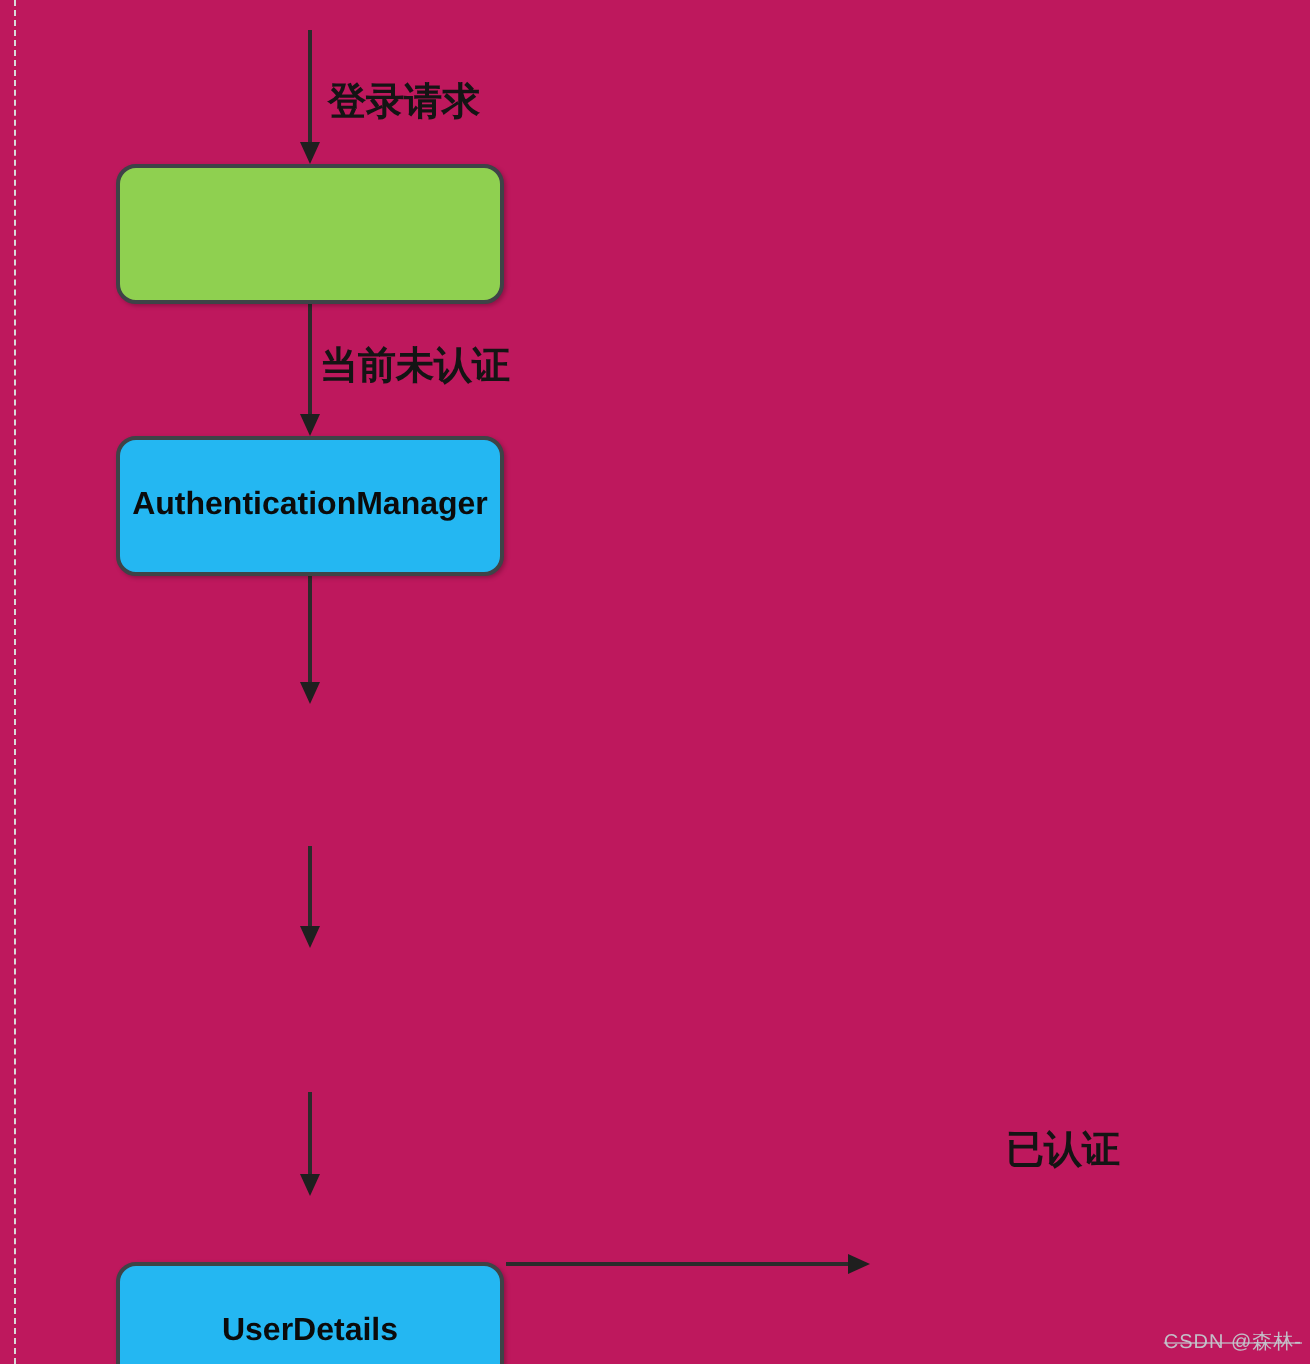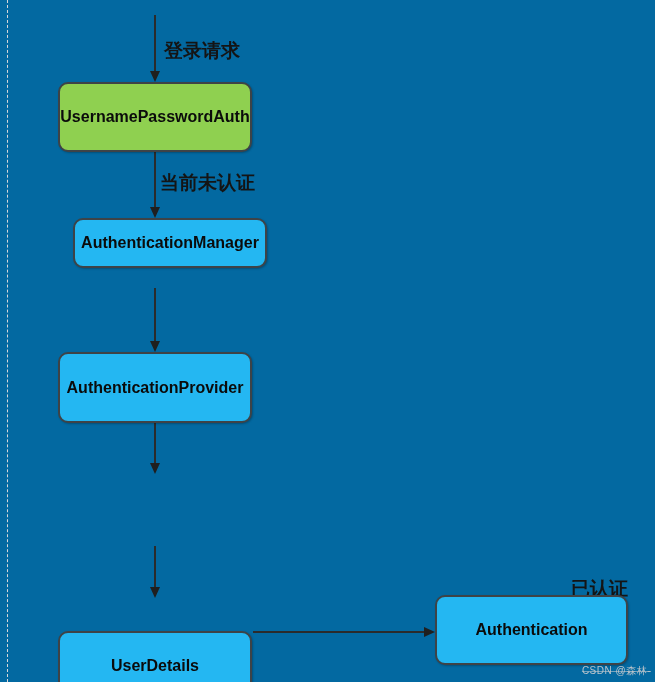--- a/index.html
+++ b/index.html
@@ -12,7 +12,7 @@
     position: relative;
     width: 655px;
     height: 682px;
-    background: #0369a1;
+    background: #be185d;
     overflow: hidden;
   }
   .left-guide {

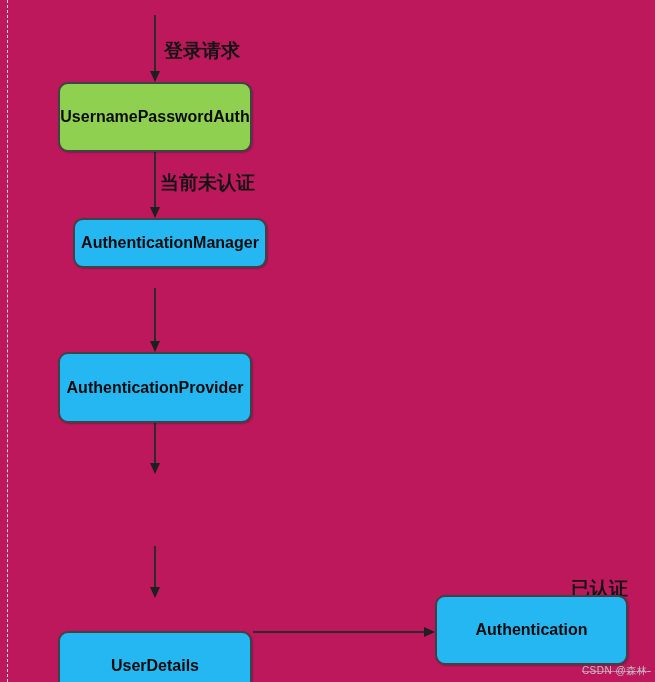--- a/index.html
+++ b/index.html
@@ -120,7 +120,6 @@
   <div class="edge-label lbl-login">登录请求</div>
 
   <div class="node green n-filter">
-    <span>UsernamePasswordAuth</span>
   </div>
 
   <div class="edge-label lbl-unauth">当前未认证</div>

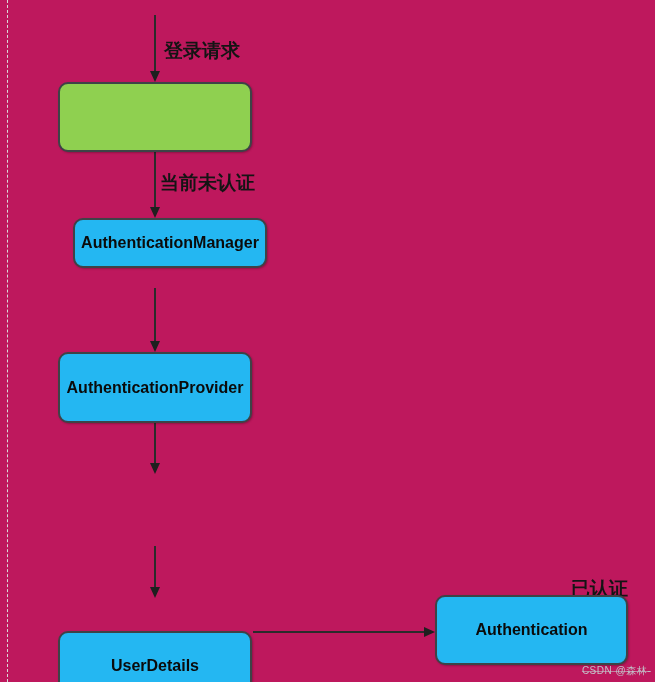--- a/index.html
+++ b/index.html
@@ -58,7 +58,7 @@
   .node.green { background: #8fd050; }
   .node.blue  { background: #24b7f2; }
   .n-filter        { left: 58px;  top: 82px;  width: 194px; height: 70px; }
-  .n-manager       { left: 73px;  top: 218px; width: 194px; height: 50px; }
+  .n-manager       { left: 58px;  top: 218px; width: 194px; height: 70px; }
   .n-provider      { left: 58px;  top: 352px; width: 194px; height: 71px; }
   .n-service       { left: 58px;  top: 474px; width: 194px; height: 72px; }
   .n-details       { left: 58px;  top: 598px; width: 194px; height: 70px; margin-top: 33px; }

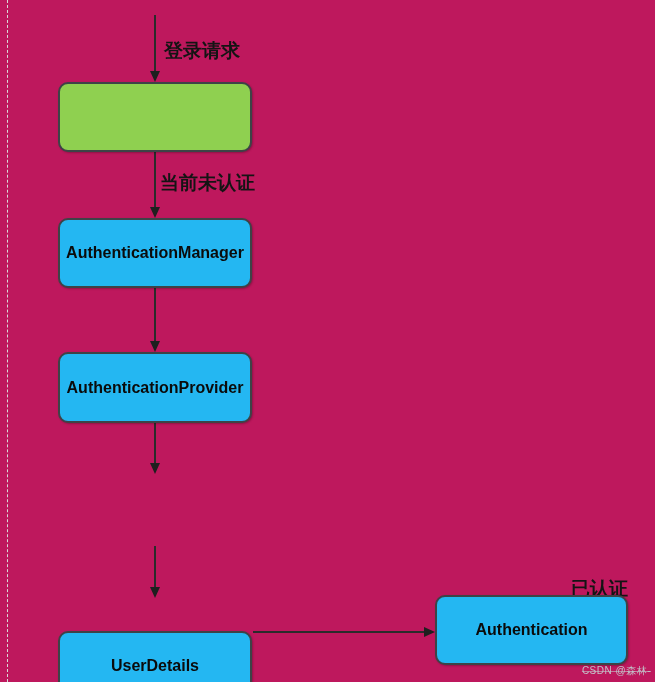--- a/index.html
+++ b/index.html
@@ -128,9 +128,6 @@
     <span>AuthenticationManager</span>
   </div>
 
-  <div class="node blue n-provider">
-    <span>AuthenticationProvider</span>
-  </div>
 
 
   <div class="node blue n-details">

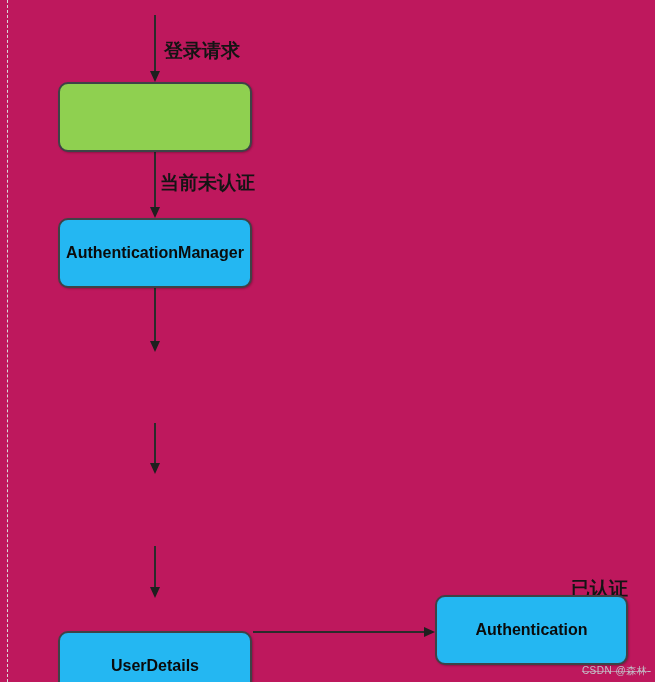--- a/index.html
+++ b/index.html
@@ -74,9 +74,9 @@
   .lbl-unauth { left: 160px; top: 170px; text-align: center; }
   .lbl-auth {
     left: 435px;
-    top: 576px;
+    top: 562px;
     width: 193px;
-    text-align: right;
+    text-align: center;
   }
   .watermark {
     position: absolute;

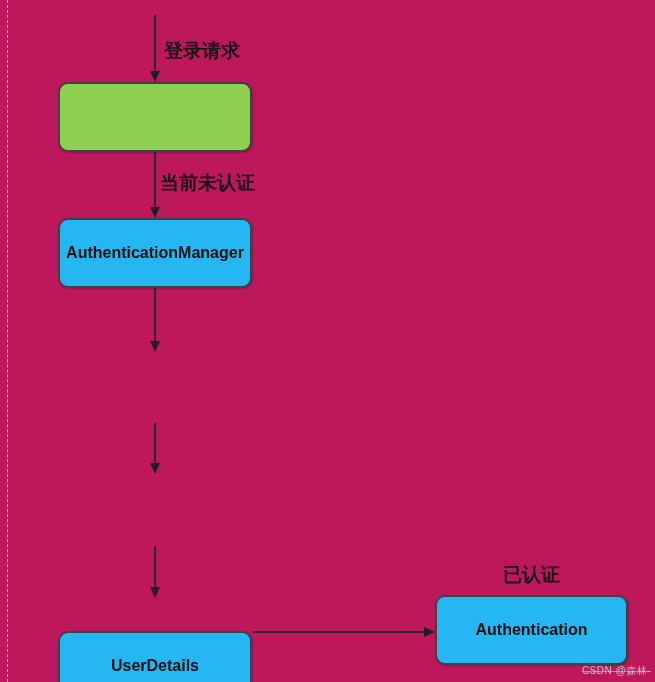--- a/index.html
+++ b/index.html
@@ -136,9 +136,6 @@
 
   <div class="edge-label lbl-auth">已认证</div>
 
-  <div class="node blue n-authentication">
-    <span>Authentication</span>
-  </div>
 
   <div class="watermark">CSDN @森林-</div>
 

